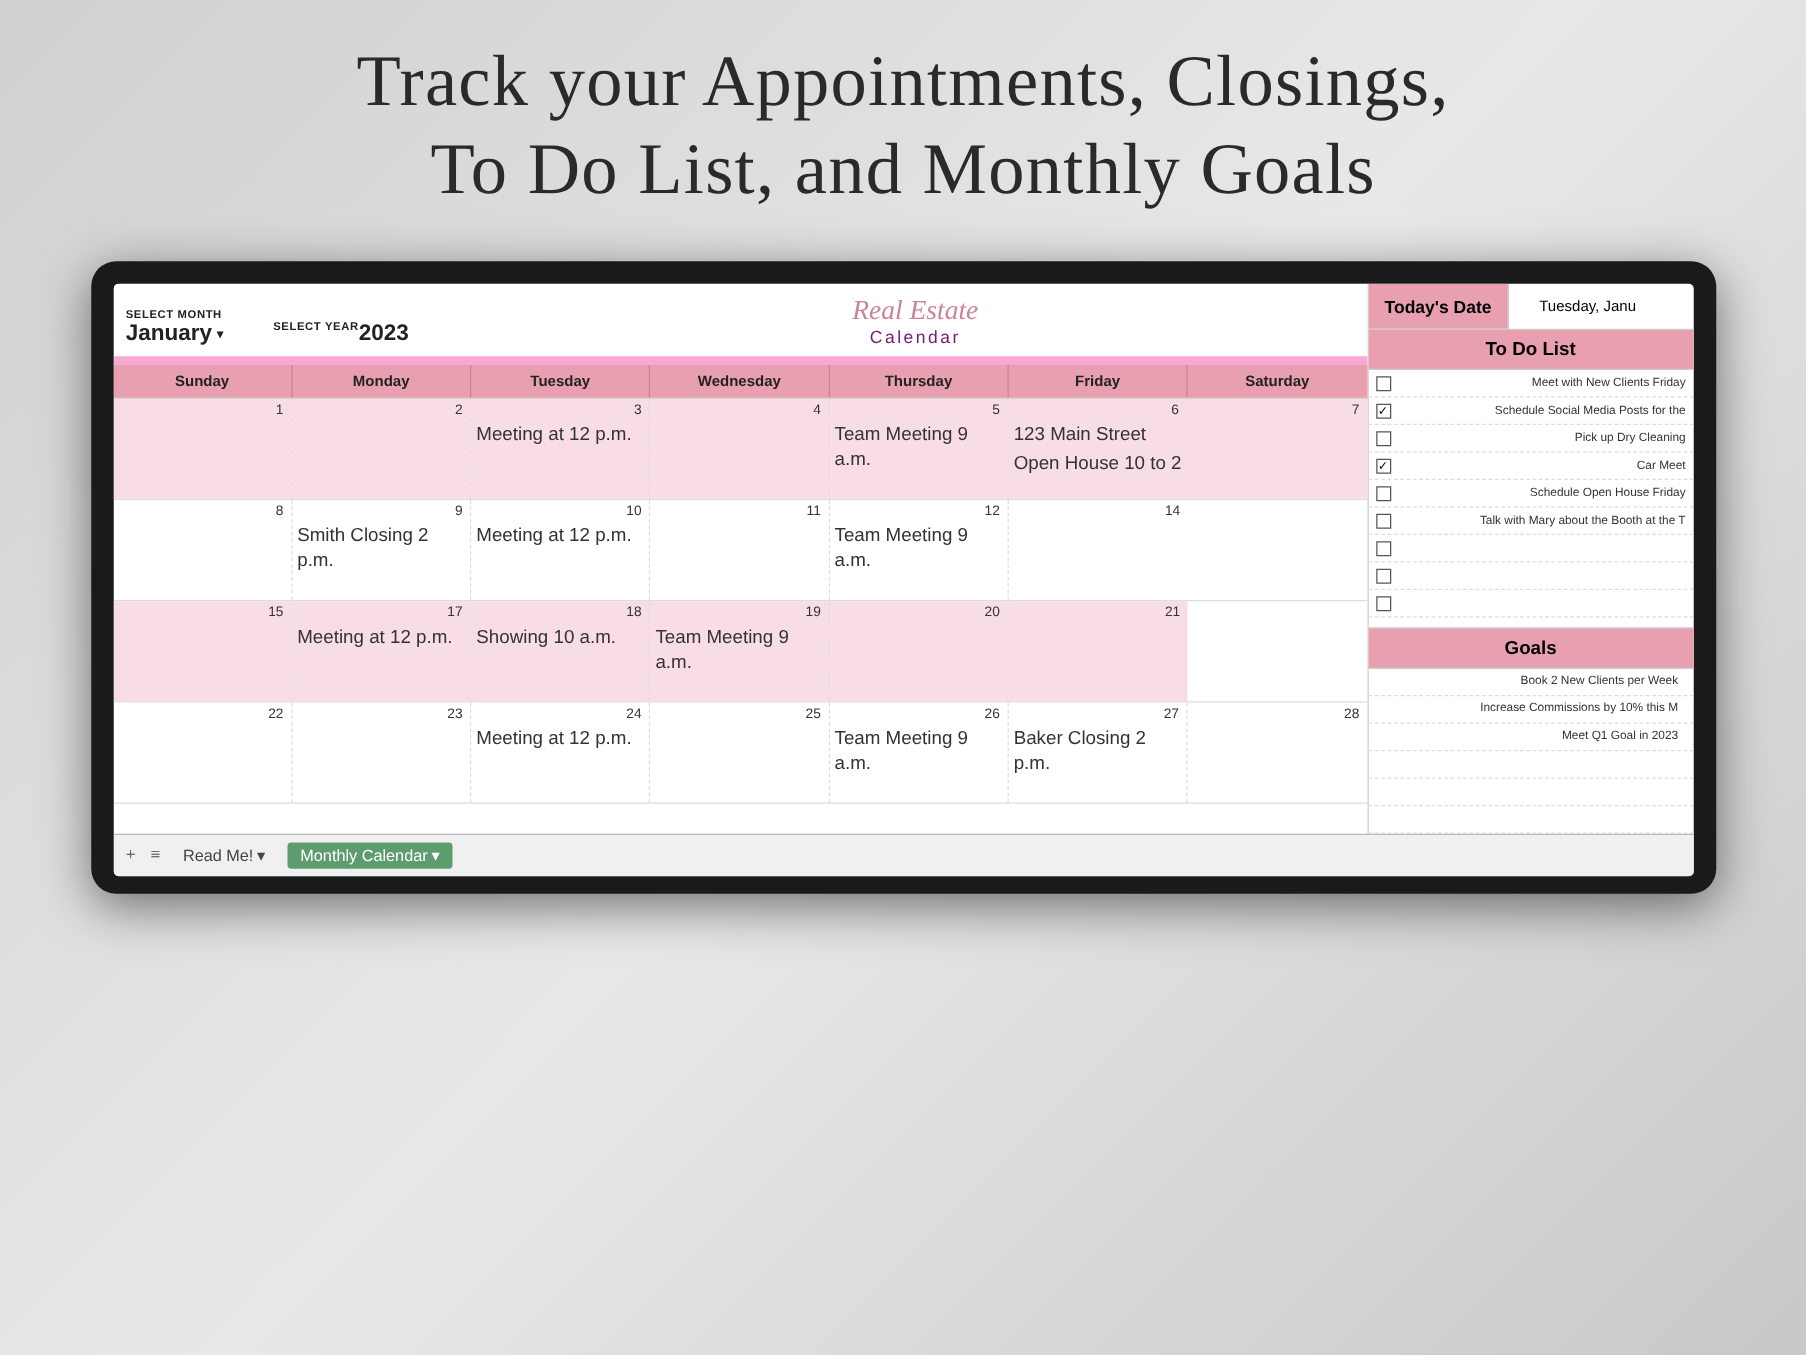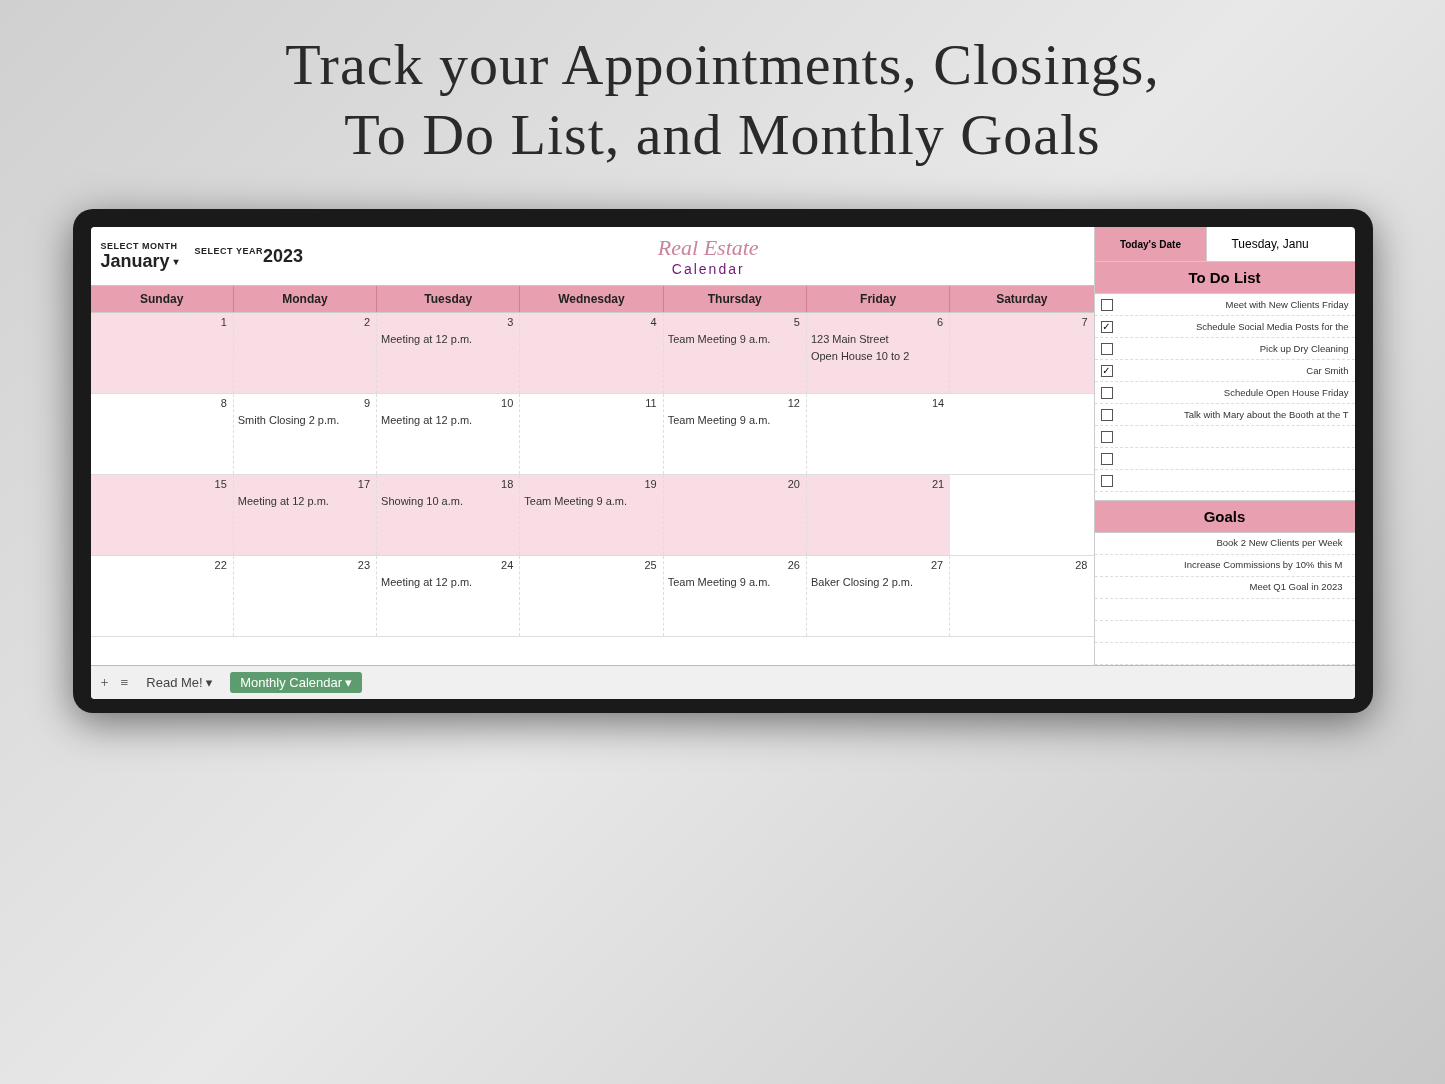--- a/index.html
+++ b/index.html
@@ -53,10 +53,11 @@
     
     .cal-header {
       display: flex;
-      align-items: center;
+      align-items: flex-end;
       padding: 8px 10px;
-      border-bottom: 1px solid #f9a8d4;
+      border-bottom: 7px solid #f9a8d4;
       background: #fff;
+      gap: 24px;
     }
     .select-month-year {
       display: flex;

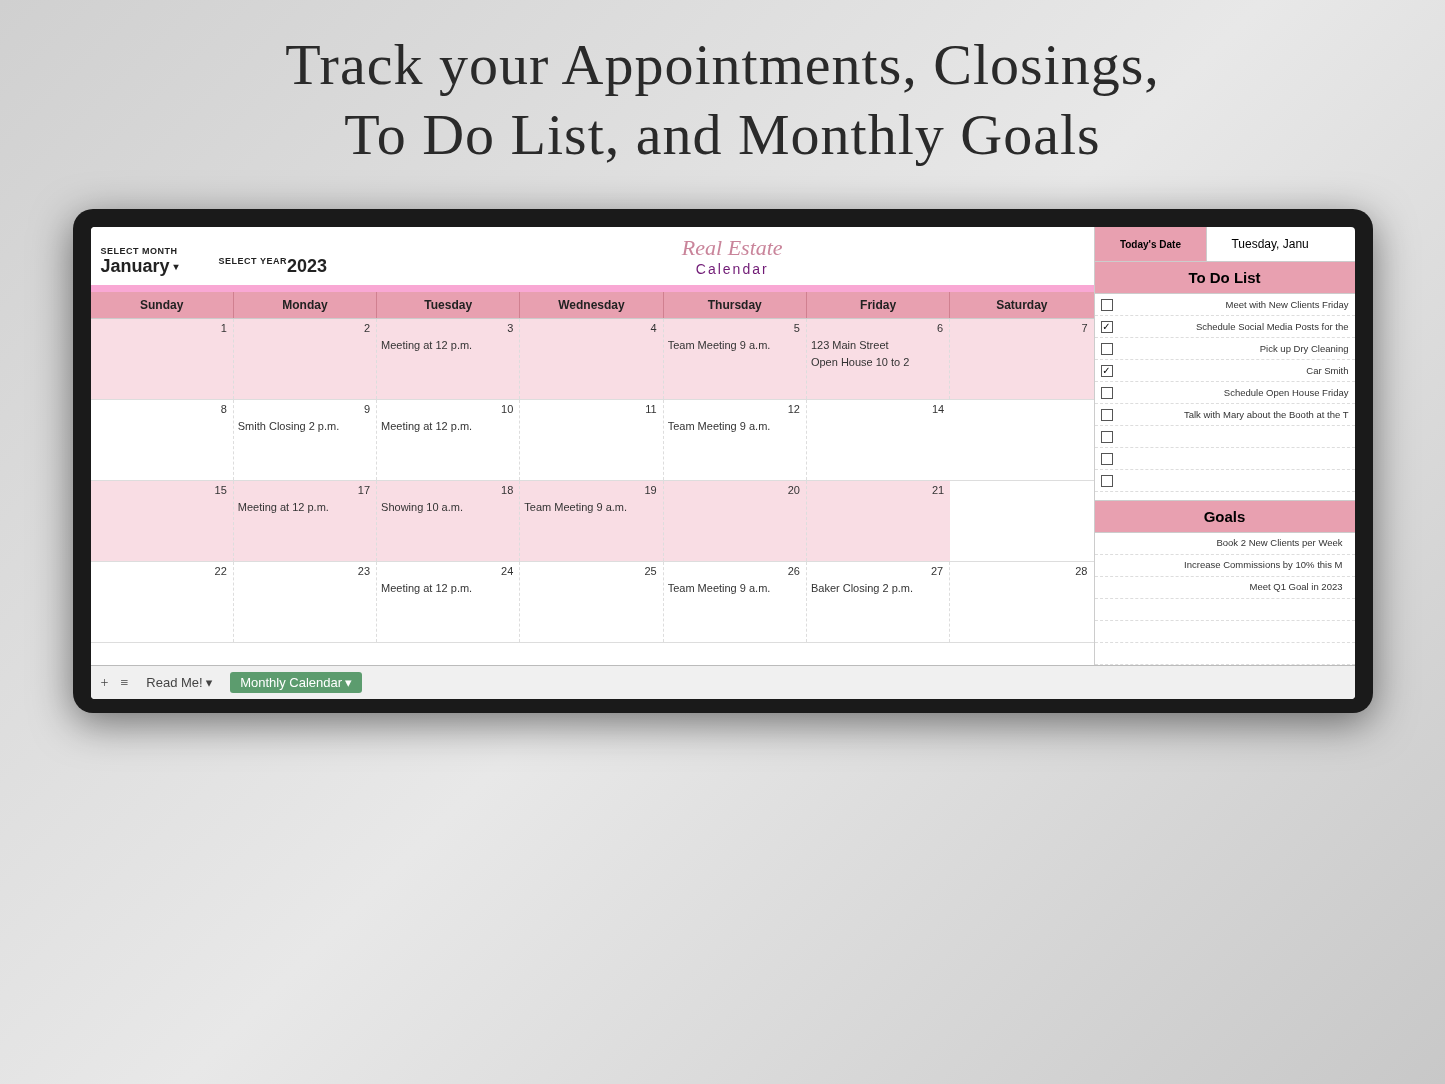--- a/index.html
+++ b/index.html
@@ -168,7 +168,7 @@
     .sidebar-today-label {
       background: #e8a0b0;
       padding: 10px 8px;
-      font-size: 10px;
+      font-size: 14px;
       font-weight: bold;
       font-family: Arial, sans-serif;
       text-align: center;

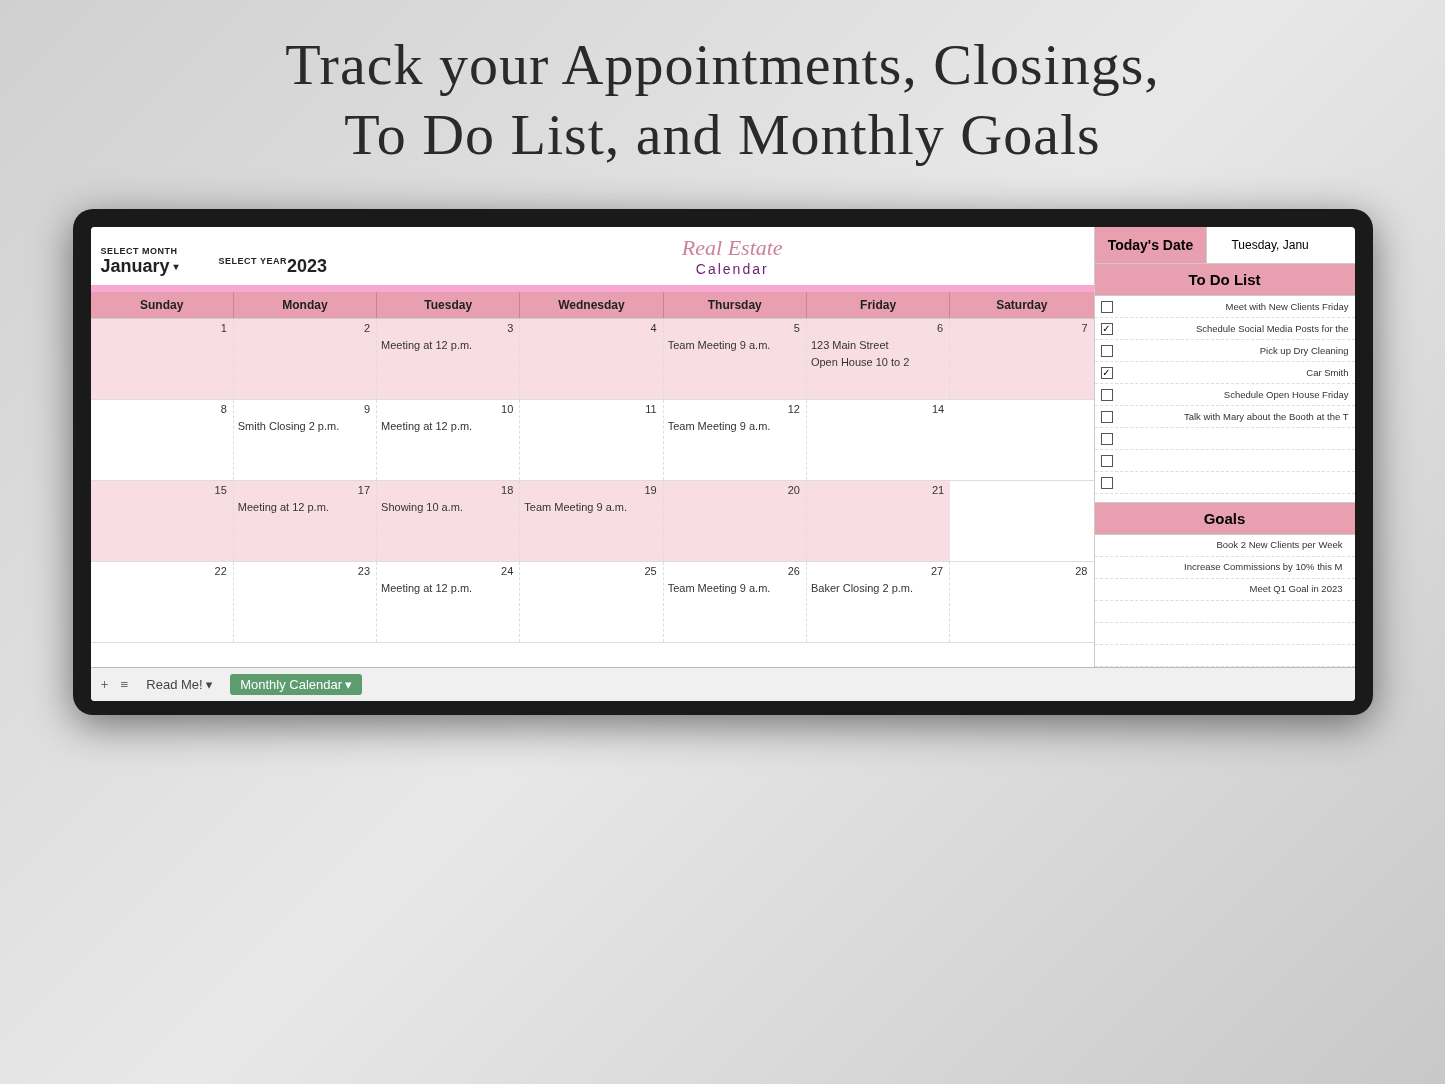--- a/index.html
+++ b/index.html
@@ -152,7 +152,7 @@
       padding: 1px 2px;
     }
     .cell-event {
-      font-size: 11px;
+      font-size: 15px;
       color: #333;
       font-family: Arial, sans-serif;
       margin-top: 3px;

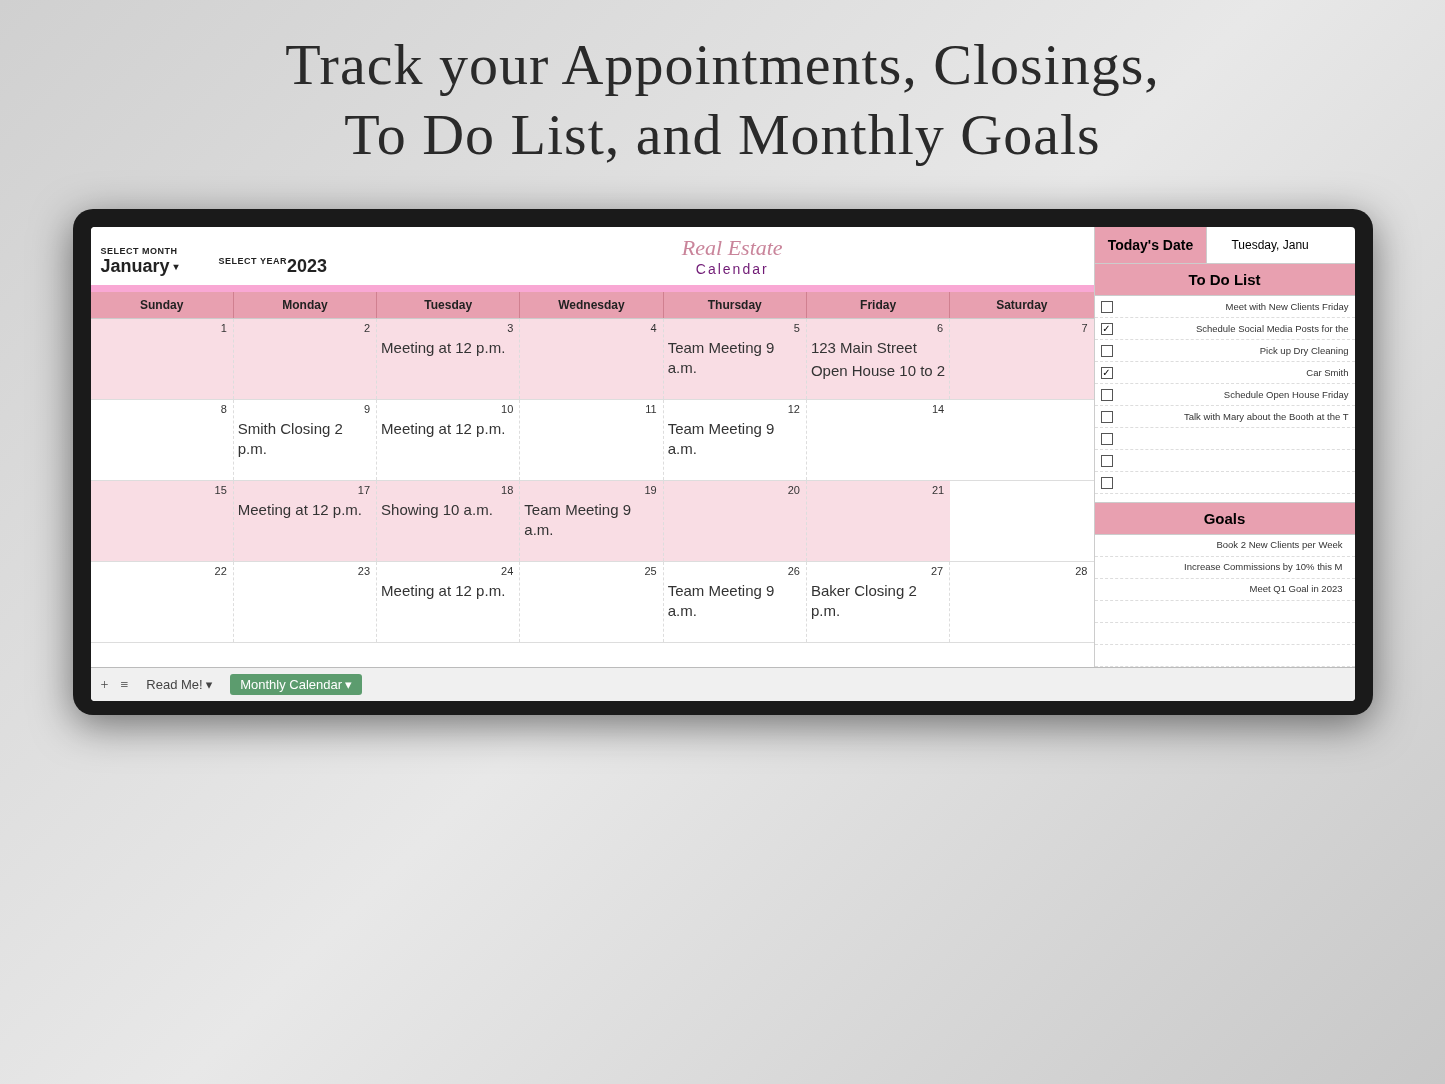--- a/index.html
+++ b/index.html
@@ -443,7 +443,7 @@
             </div>
             <div class="todo-item">
               <div class="todo-checkbox todo-checked">✓</div>
-              <div class="todo-text">Car Smith</div>
+              <div class="todo-text">Car Meet</div>
             </div>
             <div class="todo-item">
               <div class="todo-checkbox todo-checked"></div>

